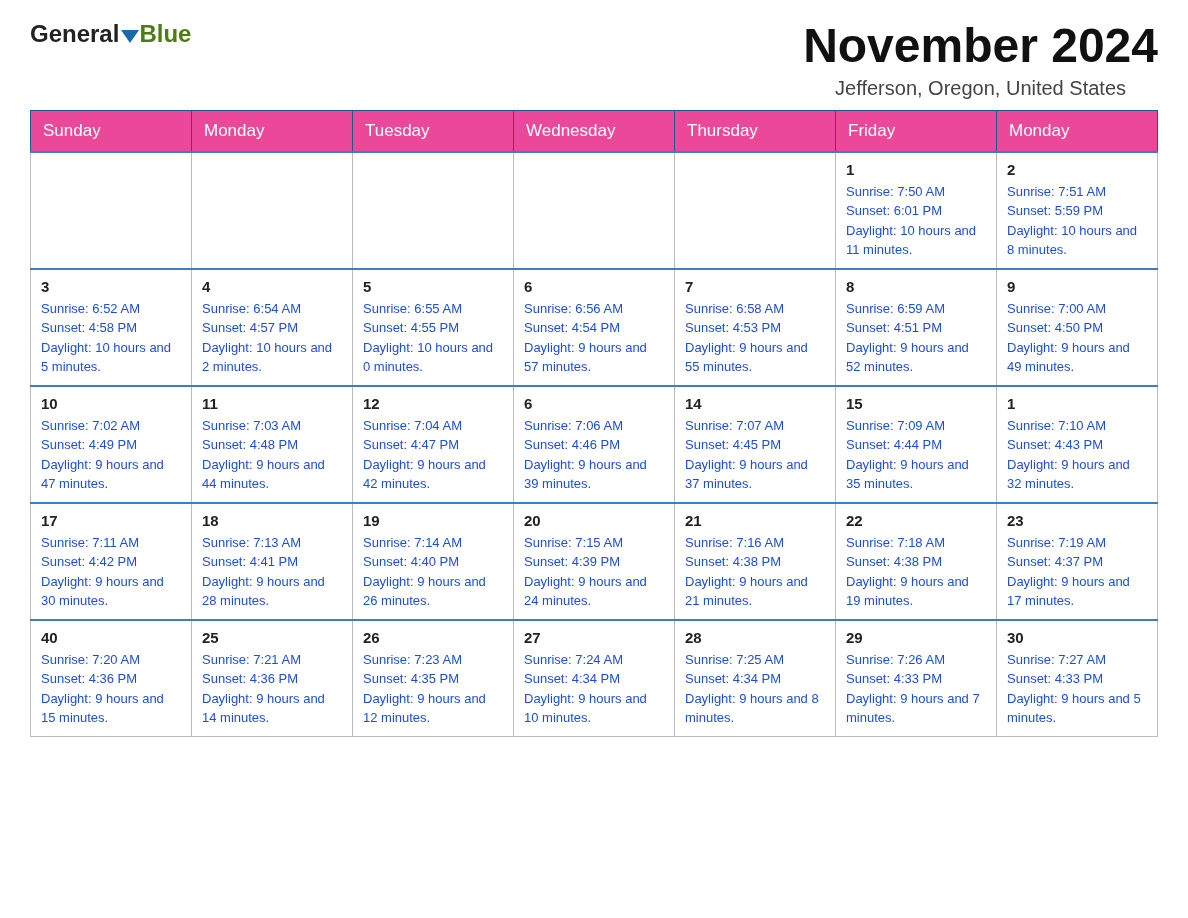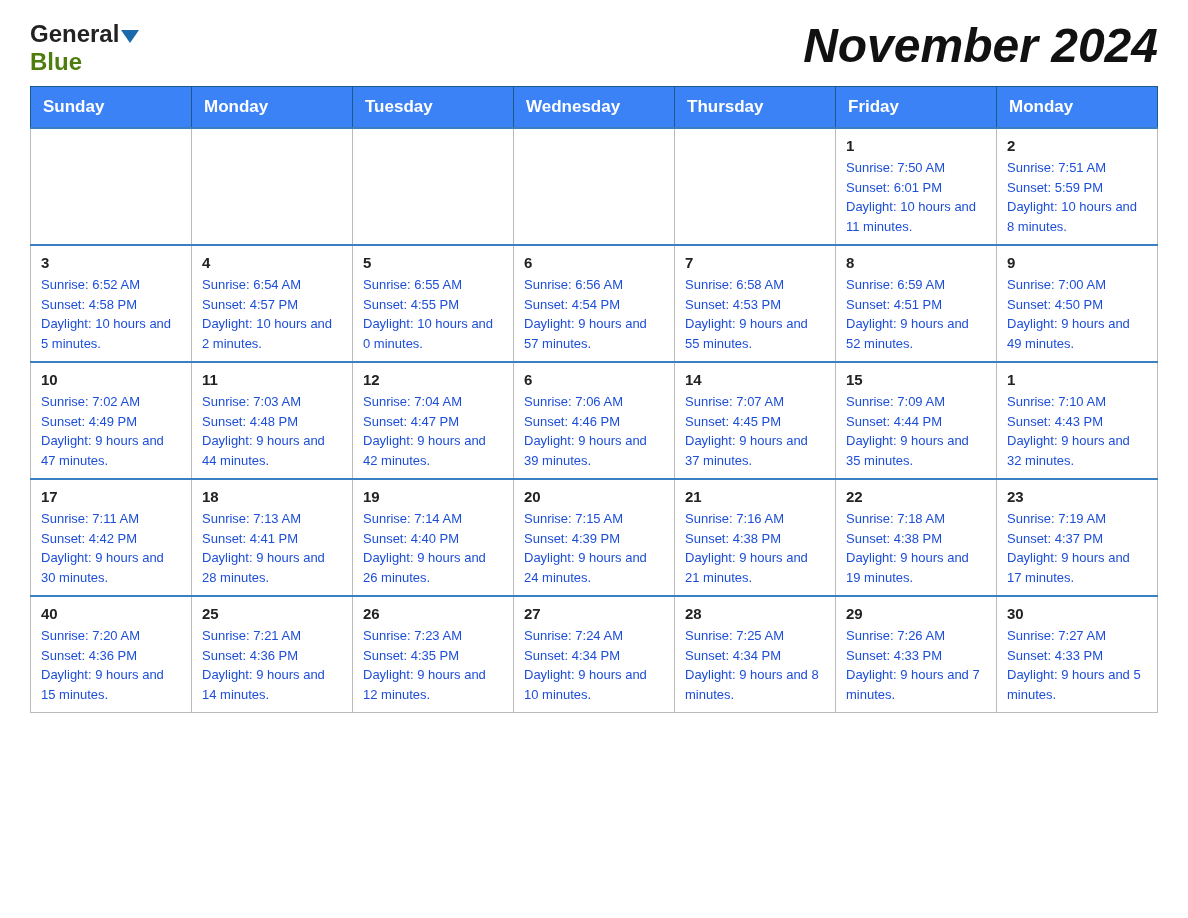--- a/index.html
+++ b/index.html
@@ -17,7 +17,7 @@
     }
     .logo {
       display: flex;
-      flex-direction: column;
+      flex-direction: row;
       align-items: flex-start;
     }
     .logo-line1 {

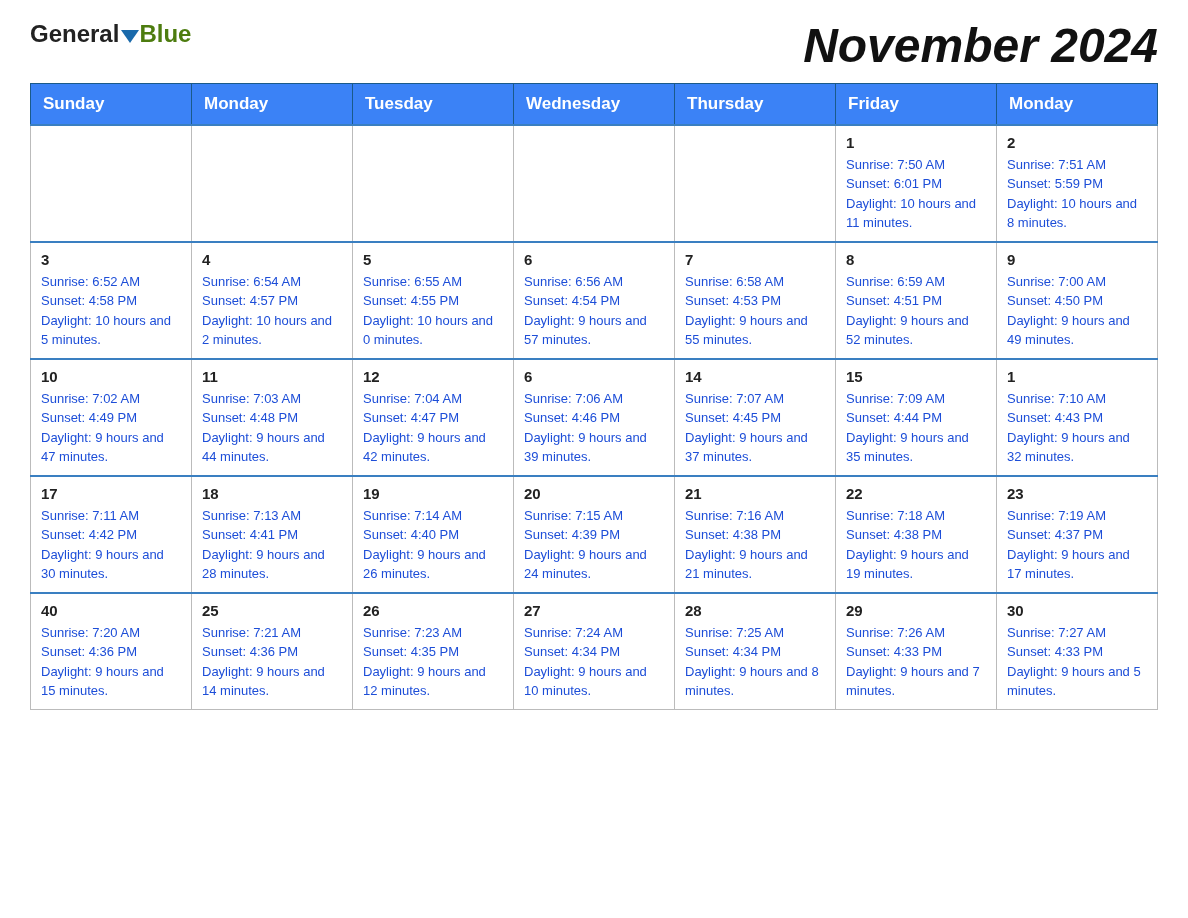--- a/index.html
+++ b/index.html
@@ -26,7 +26,6 @@
     }
     .title-block {
       text-align: center;
-      font-style: italic;
     }
     .cal-title {
       font-size: 48px;

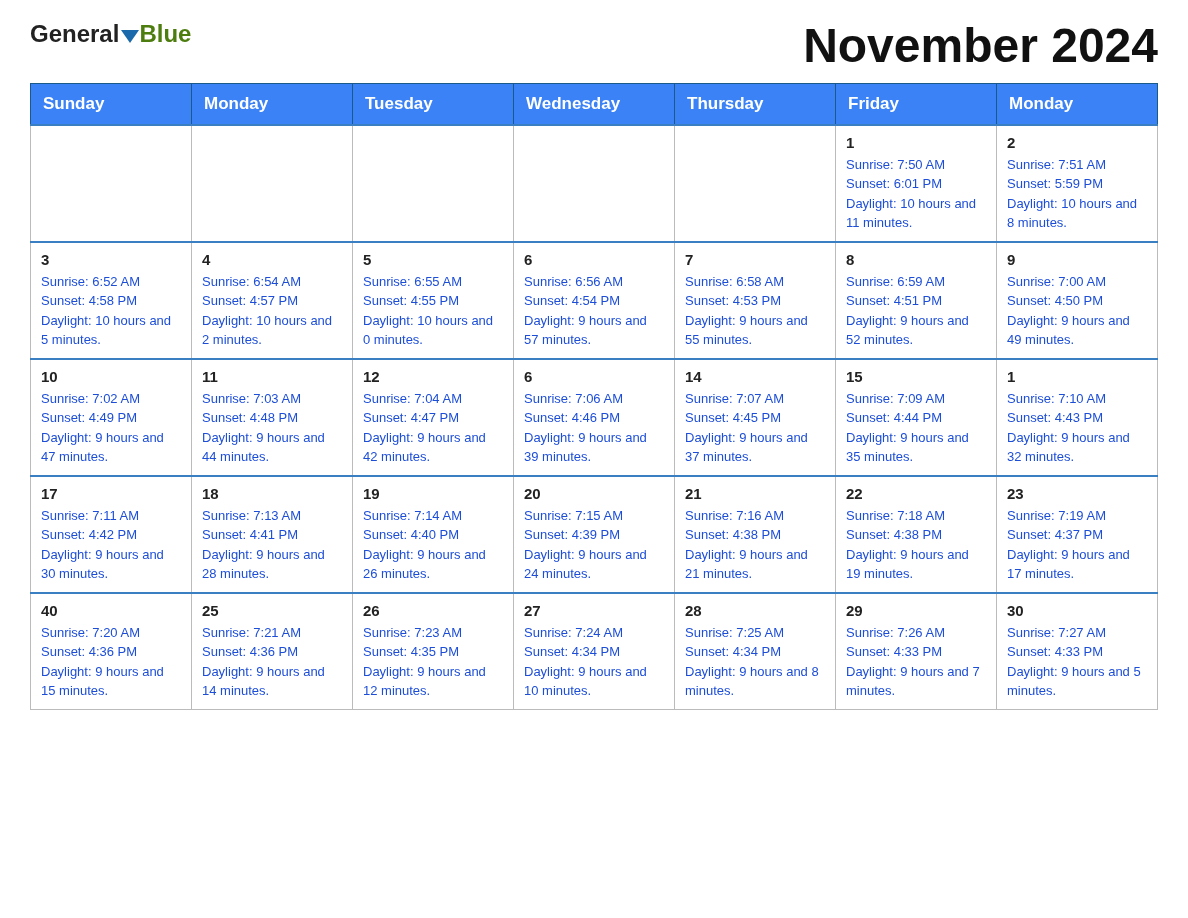--- a/index.html
+++ b/index.html
@@ -97,6 +97,7 @@
   </div>
   <div class="title-block">
     <div class="cal-title">November 2024</div>
+    <div class="cal-subtitle">Jefferson, Oregon, United States</div>
   </div>
 </div>
 

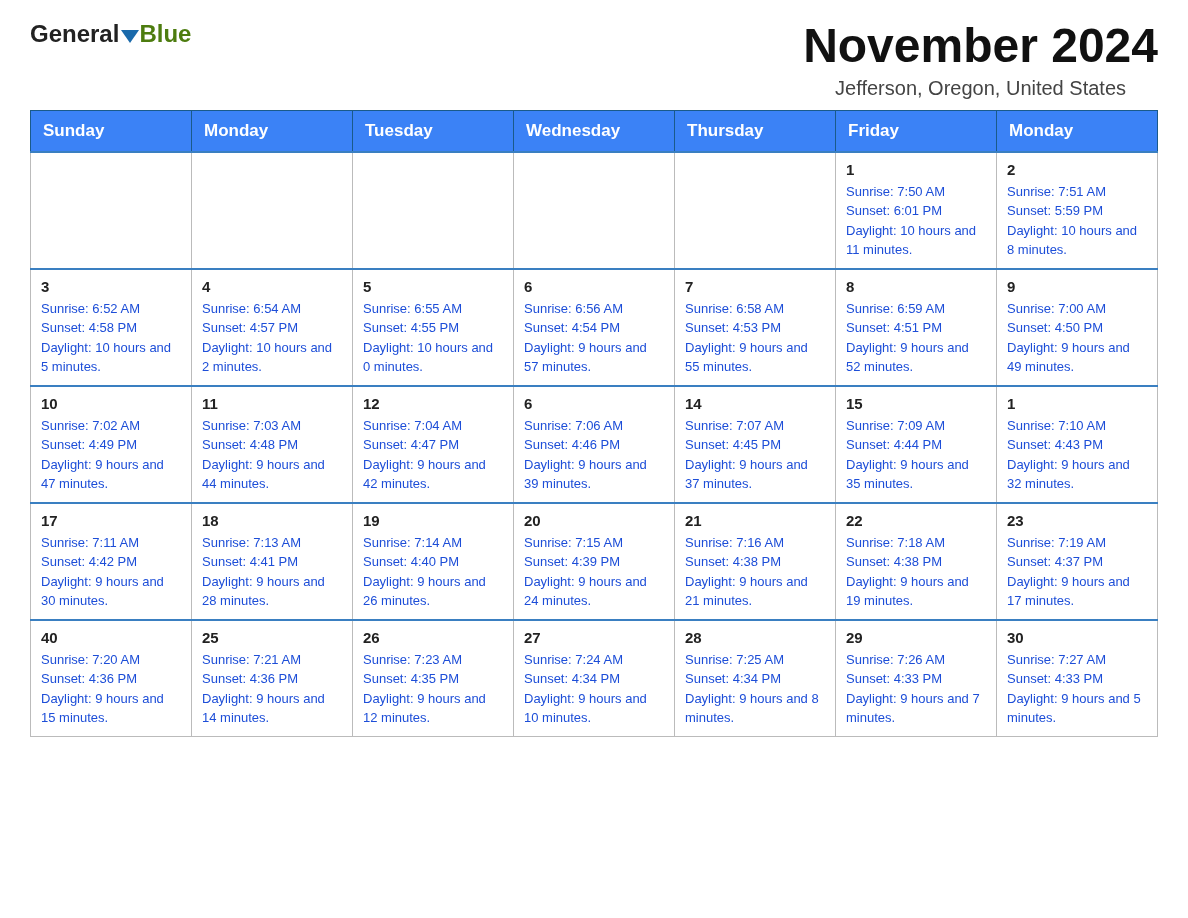--- a/index.html
+++ b/index.html
@@ -44,10 +44,10 @@
       margin-top: 10px;
     }
     .calendar th {
-      background-color: #3b82f6;
+      background-color: #ec4899;
       color: #fff;
       font-size: 17px;
-      font-weight: bold;
+      font-weight: normal;
       padding: 10px 12px;
       text-align: left;
       border: 1px solid #1a5a8a;

